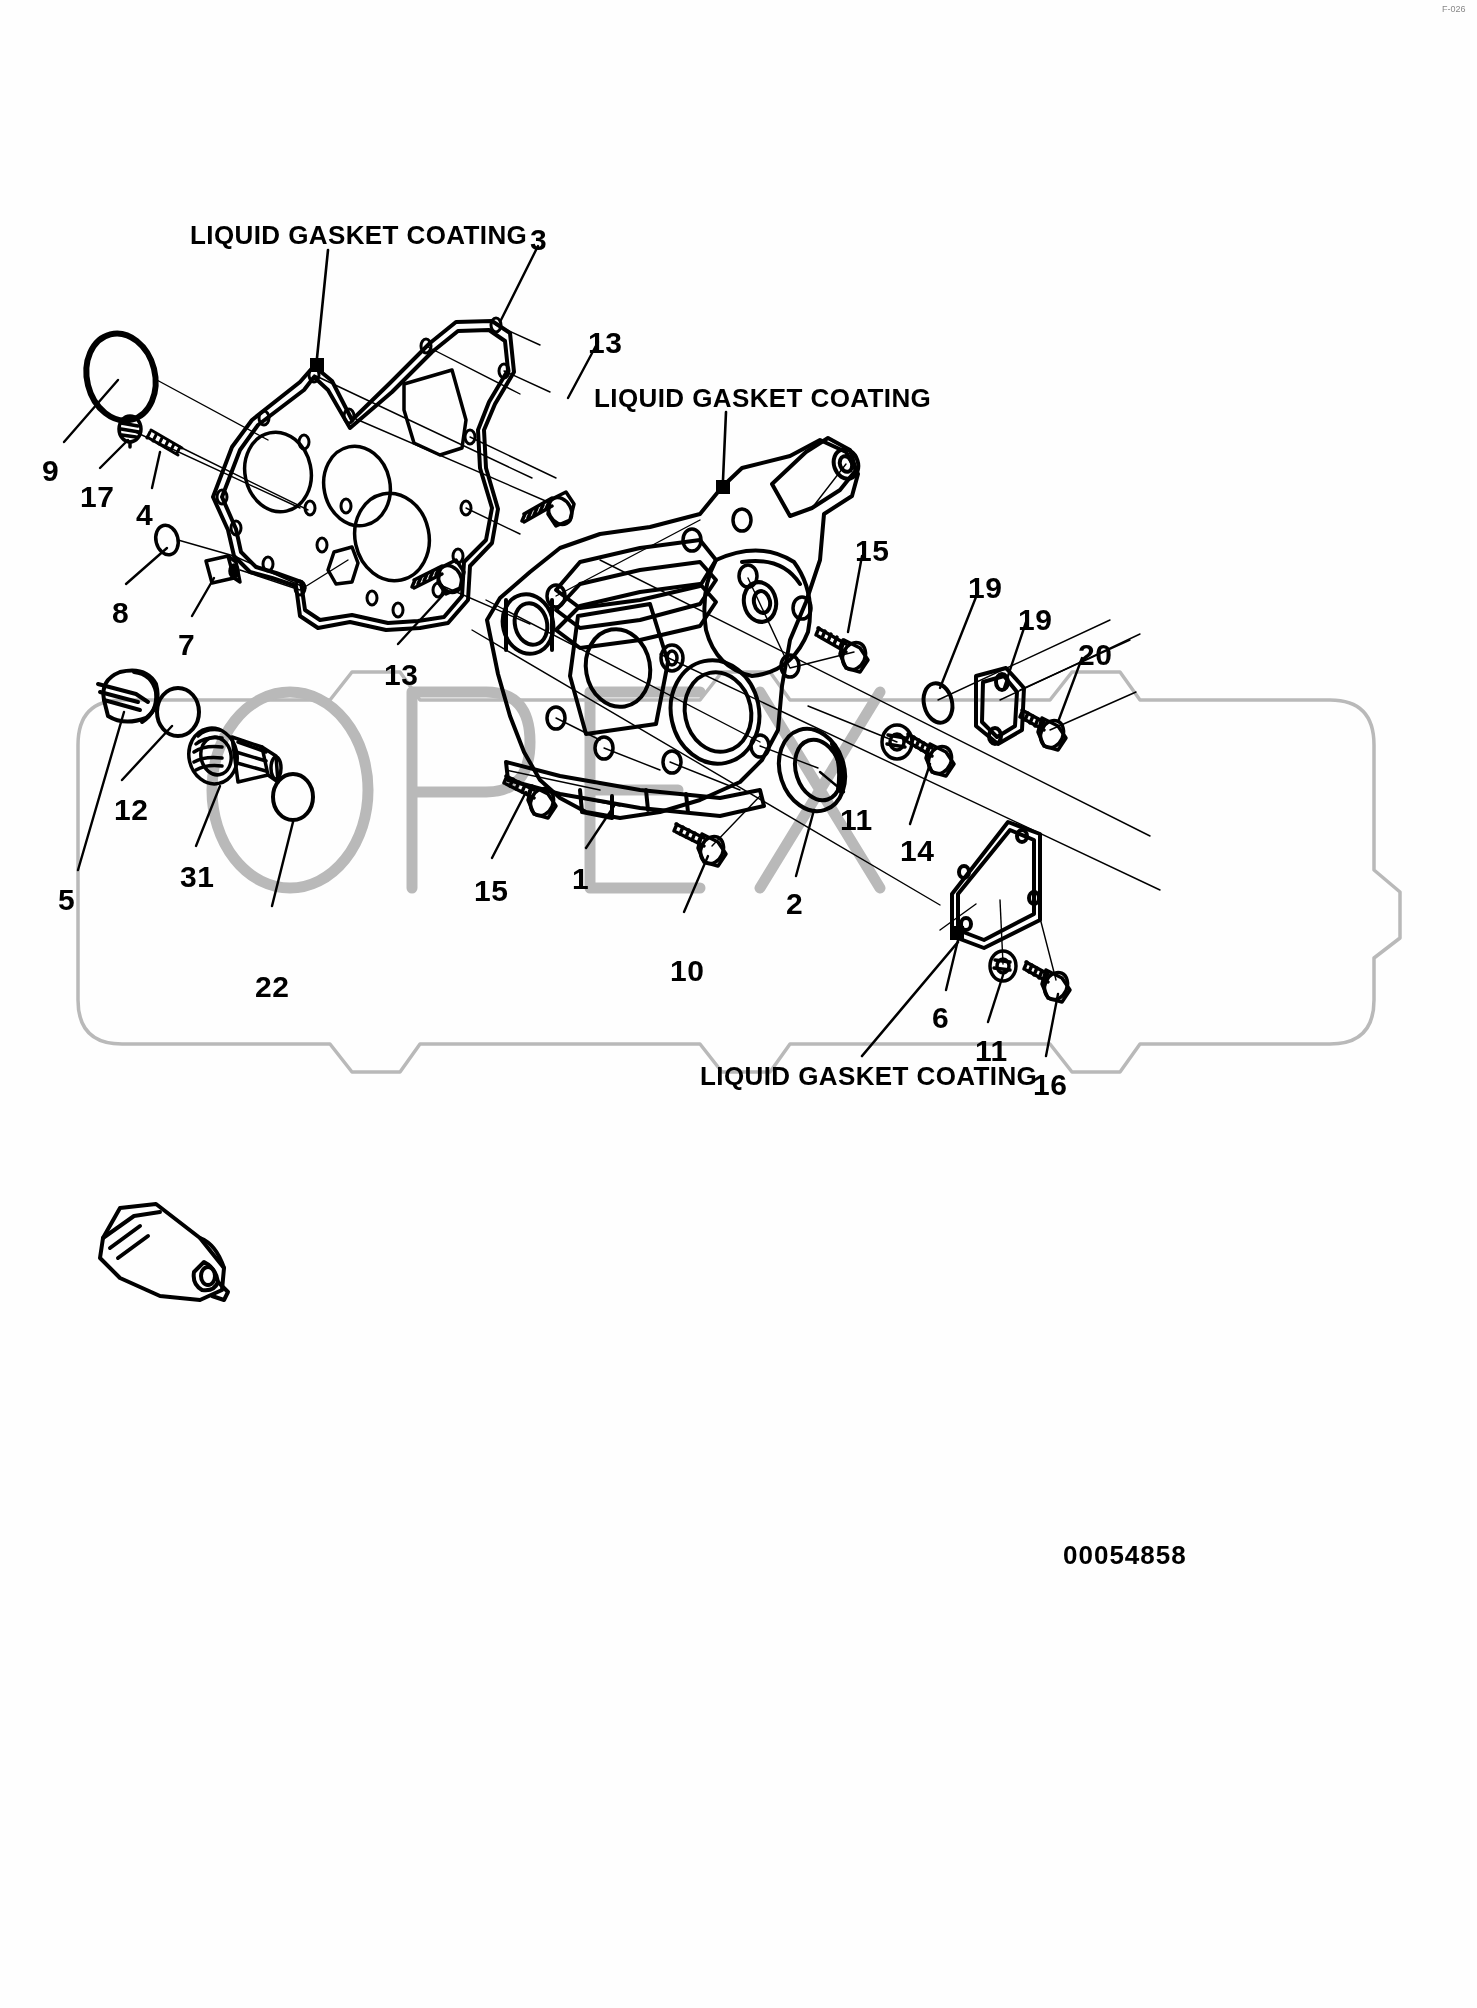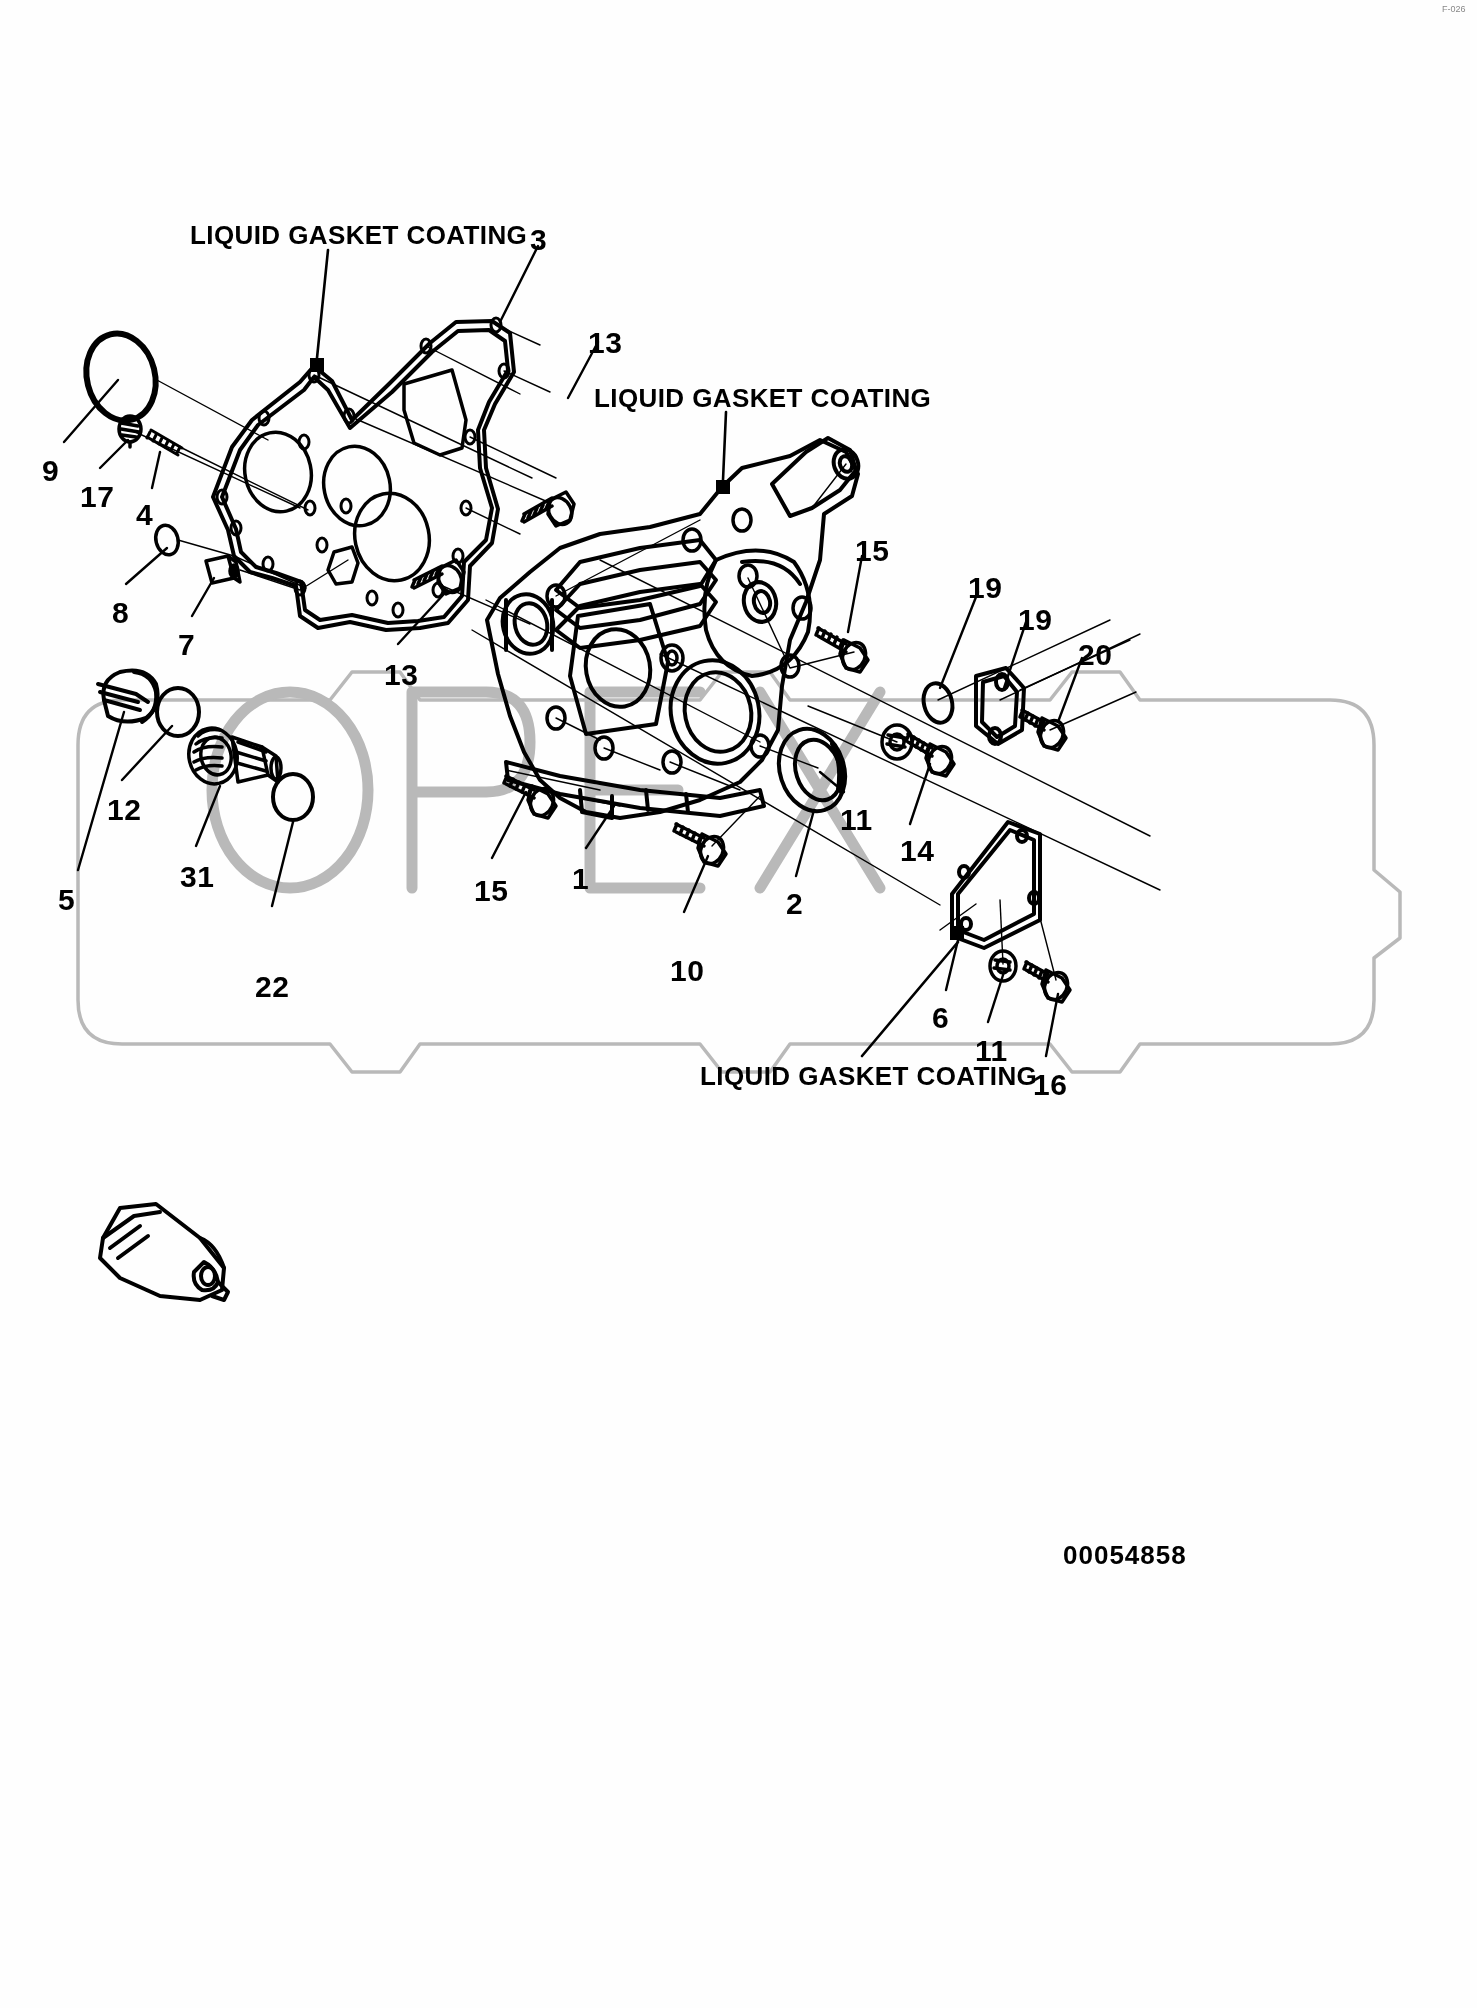--- a/index.html
+++ b/index.html
@@ -417,7 +417,7 @@
     <div class="callout-label" style="left:670px;top:956px;">10</div>
     <div class="callout-label" style="left:840px;top:805px;">11</div>
     <div class="callout-label" style="left:975px;top:1036px;">11</div>
-    <div class="callout-label" style="left:107px;top:795px;">12</div>
+    <div class="callout-label" style="left:114px;top:795px;">12</div>
     <div class="callout-label" style="left:588px;top:328px;">13</div>
     <div class="callout-label" style="left:384px;top:660px;">13</div>
     <div class="callout-label" style="left:900px;top:836px;">14</div>

